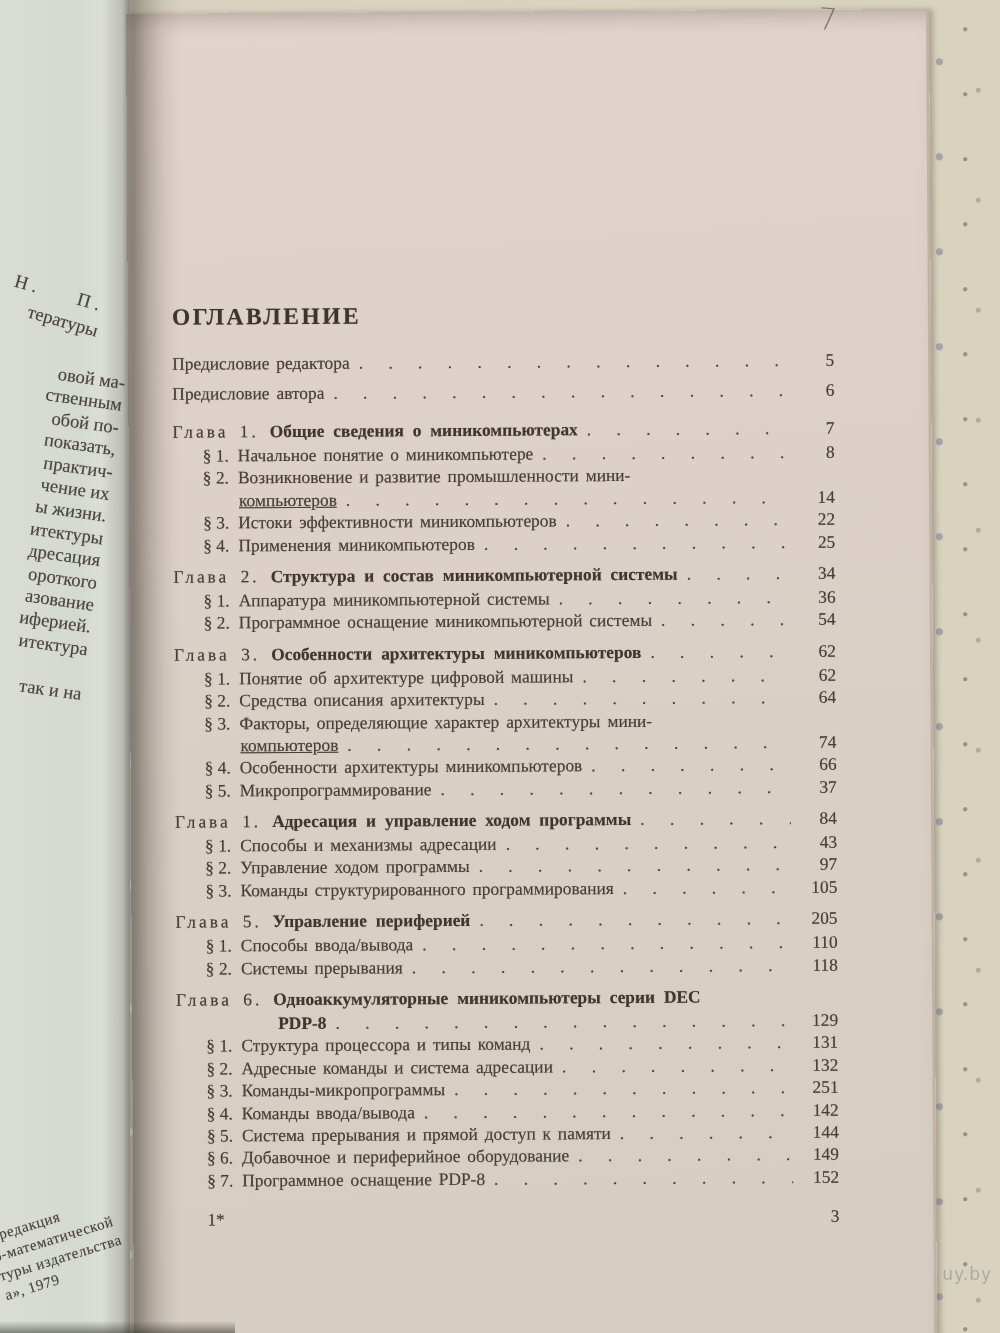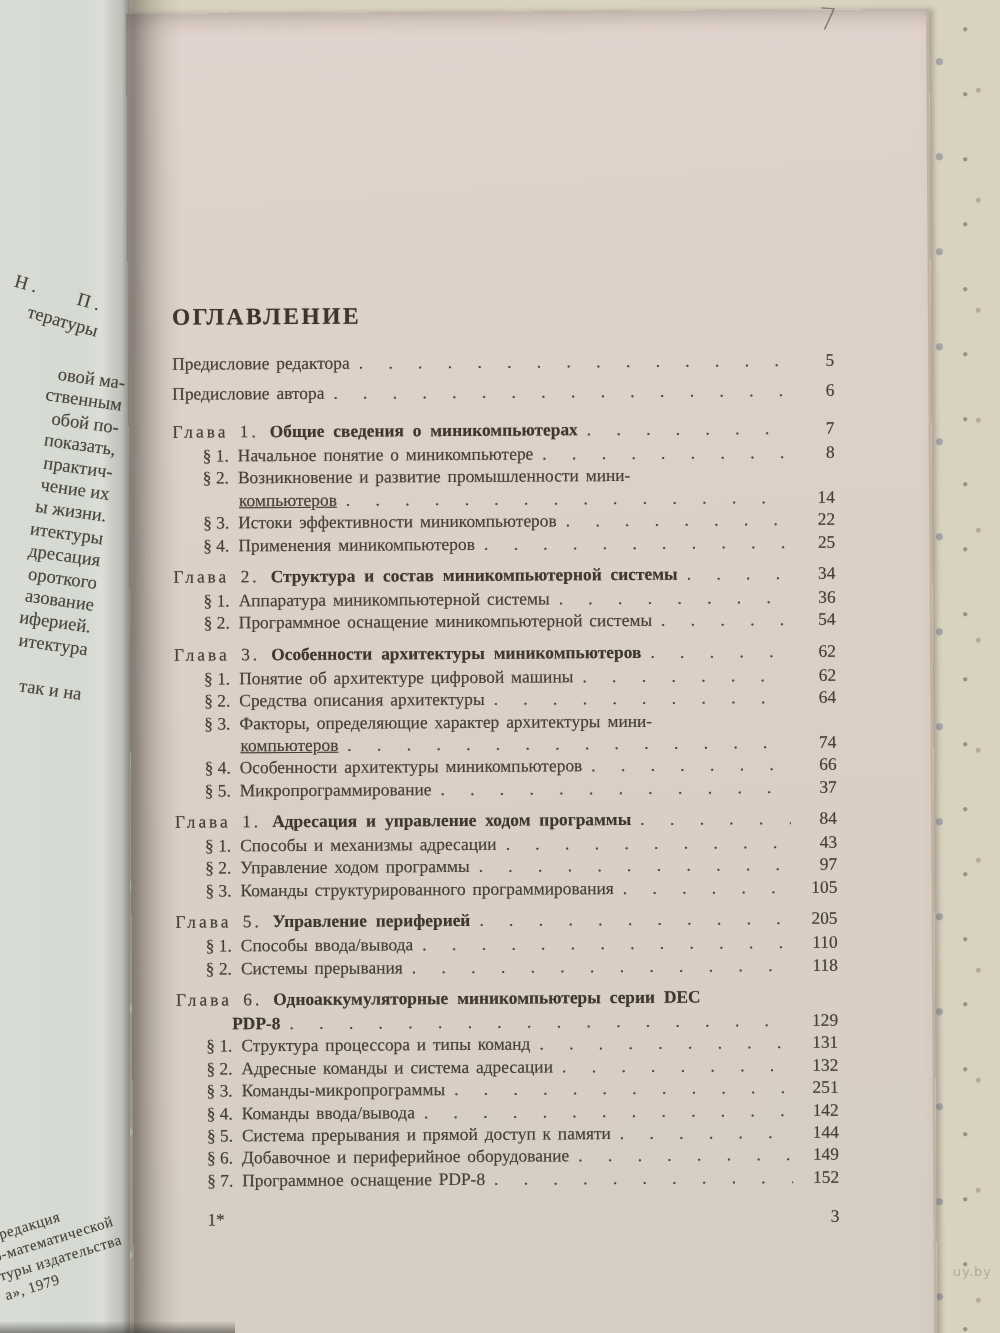--- a/index.html
+++ b/index.html
@@ -54,7 +54,7 @@
   .b{font-weight:bold;word-spacing:4.5px;color:#3d372e;}
   .ind1{margin-left:30px;}
   .ind2{margin-left:66px;text-decoration:underline;}
-  .ind3{margin-left:56px;}
+  .ind3{margin-left:102px;}
   .dots{flex:1 1 0;overflow:hidden;white-space:nowrap;letter-spacing:10.5px;padding-left:9px;
     color:#4a443c;min-width:0;}
   .pg{width:46px;flex:none;text-align:right;}

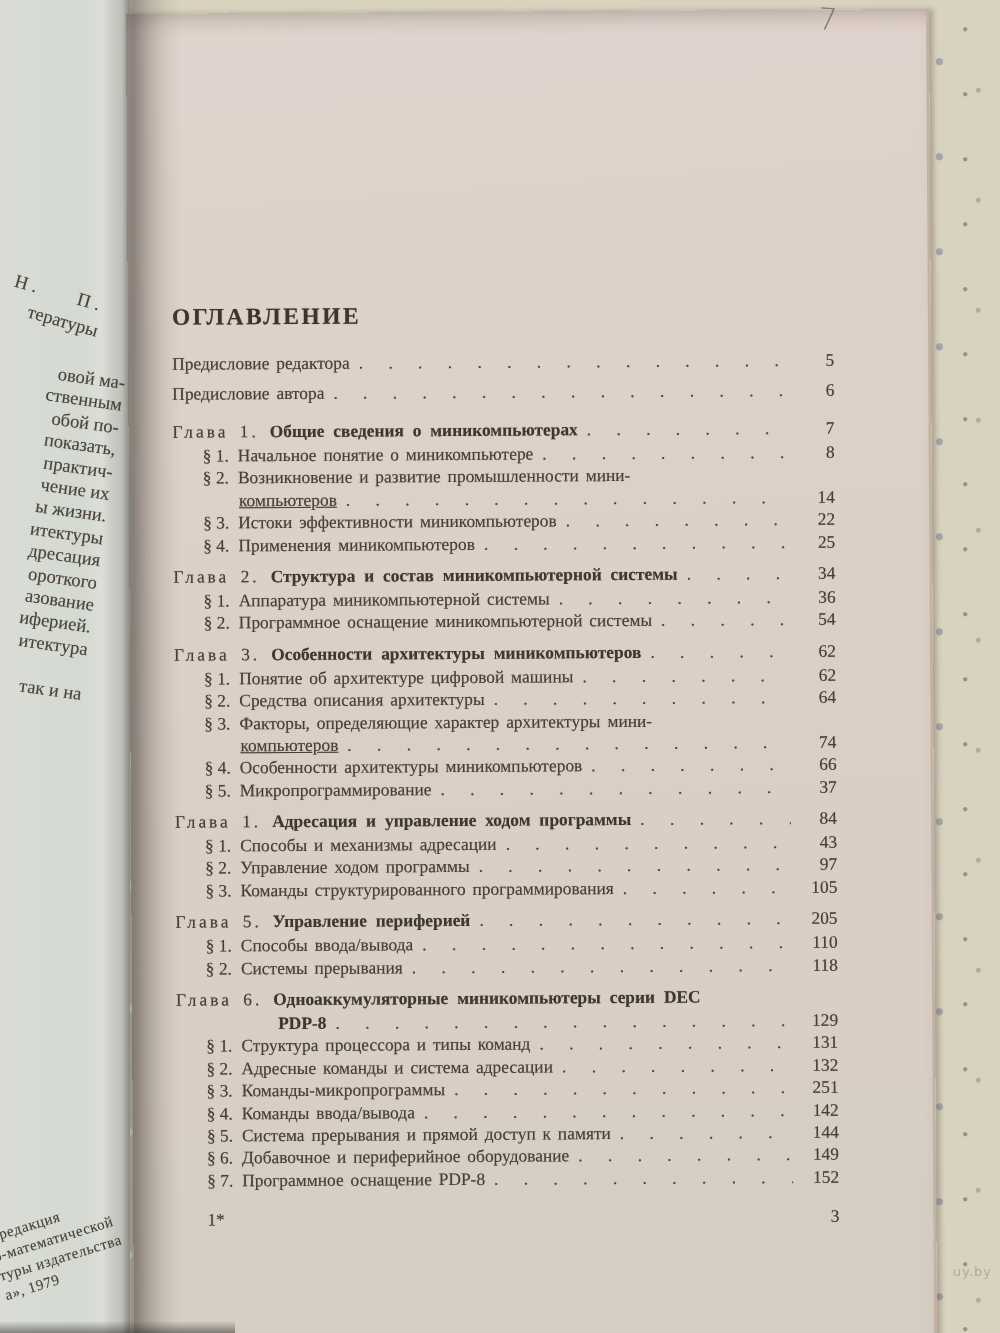--- a/index.html
+++ b/index.html
@@ -65,7 +65,7 @@
   .bottom-shade{position:absolute;left:0;bottom:0;width:235px;height:12px;z-index:5;
     background:linear-gradient(rgba(40,40,34,0), rgba(40,40,34,.5));}
   .watermark{position:absolute;right:8px;top:1264px;z-index:6;font-family:"DejaVu Sans",sans-serif;
-    font-size:13px;color:rgba(145,145,140,.6);letter-spacing:1px;}
+    font-size:17px;color:rgba(145,145,140,.6);letter-spacing:1px;}
 </style>
 </head>
 <body>

